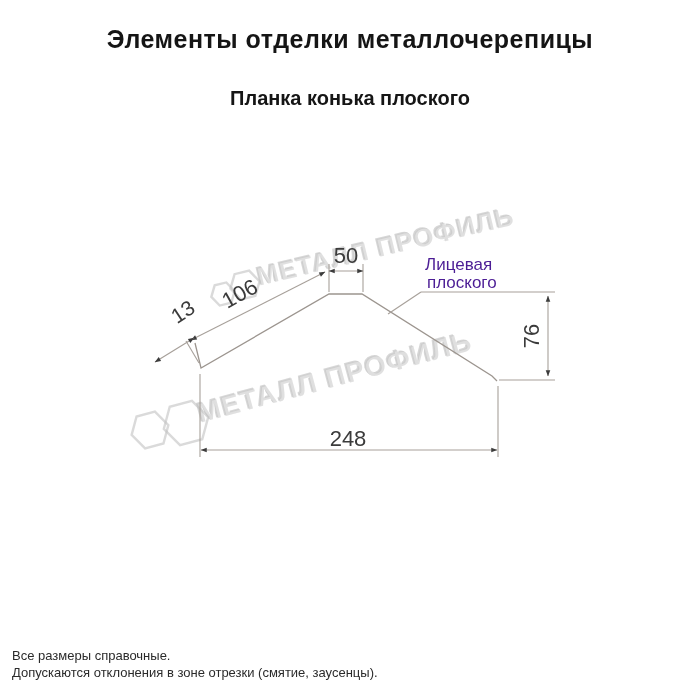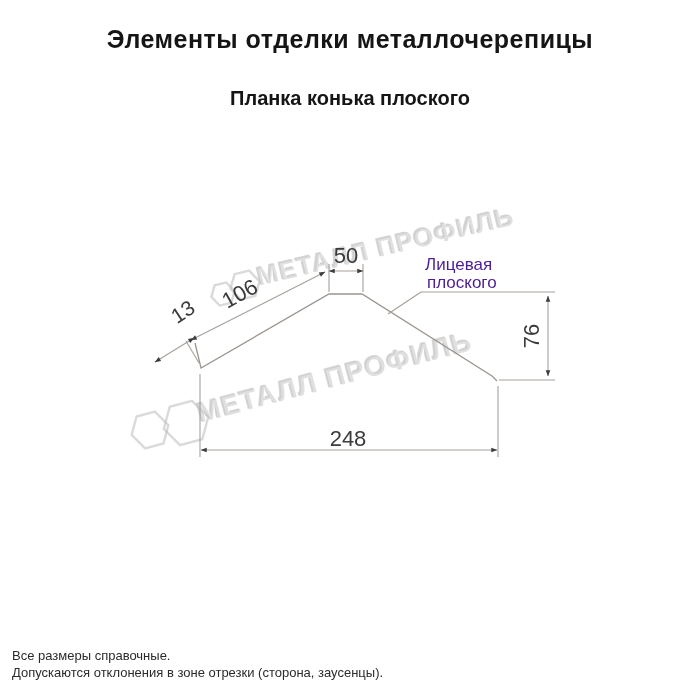--- a/index.html
+++ b/index.html
@@ -109,7 +109,7 @@
   <div class="front-label front-l2">плоского</div>
 
   <div class="note note1">Все размеры справочные.</div>
-  <div class="note note2">Допускаются отклонения в зоне отрезки (сторона, заусенцы).</div>
+  <div class="note note2">Допускаются отклонения в зоне отрезки (смятие, заусенцы).</div>
 
 </div>
 

